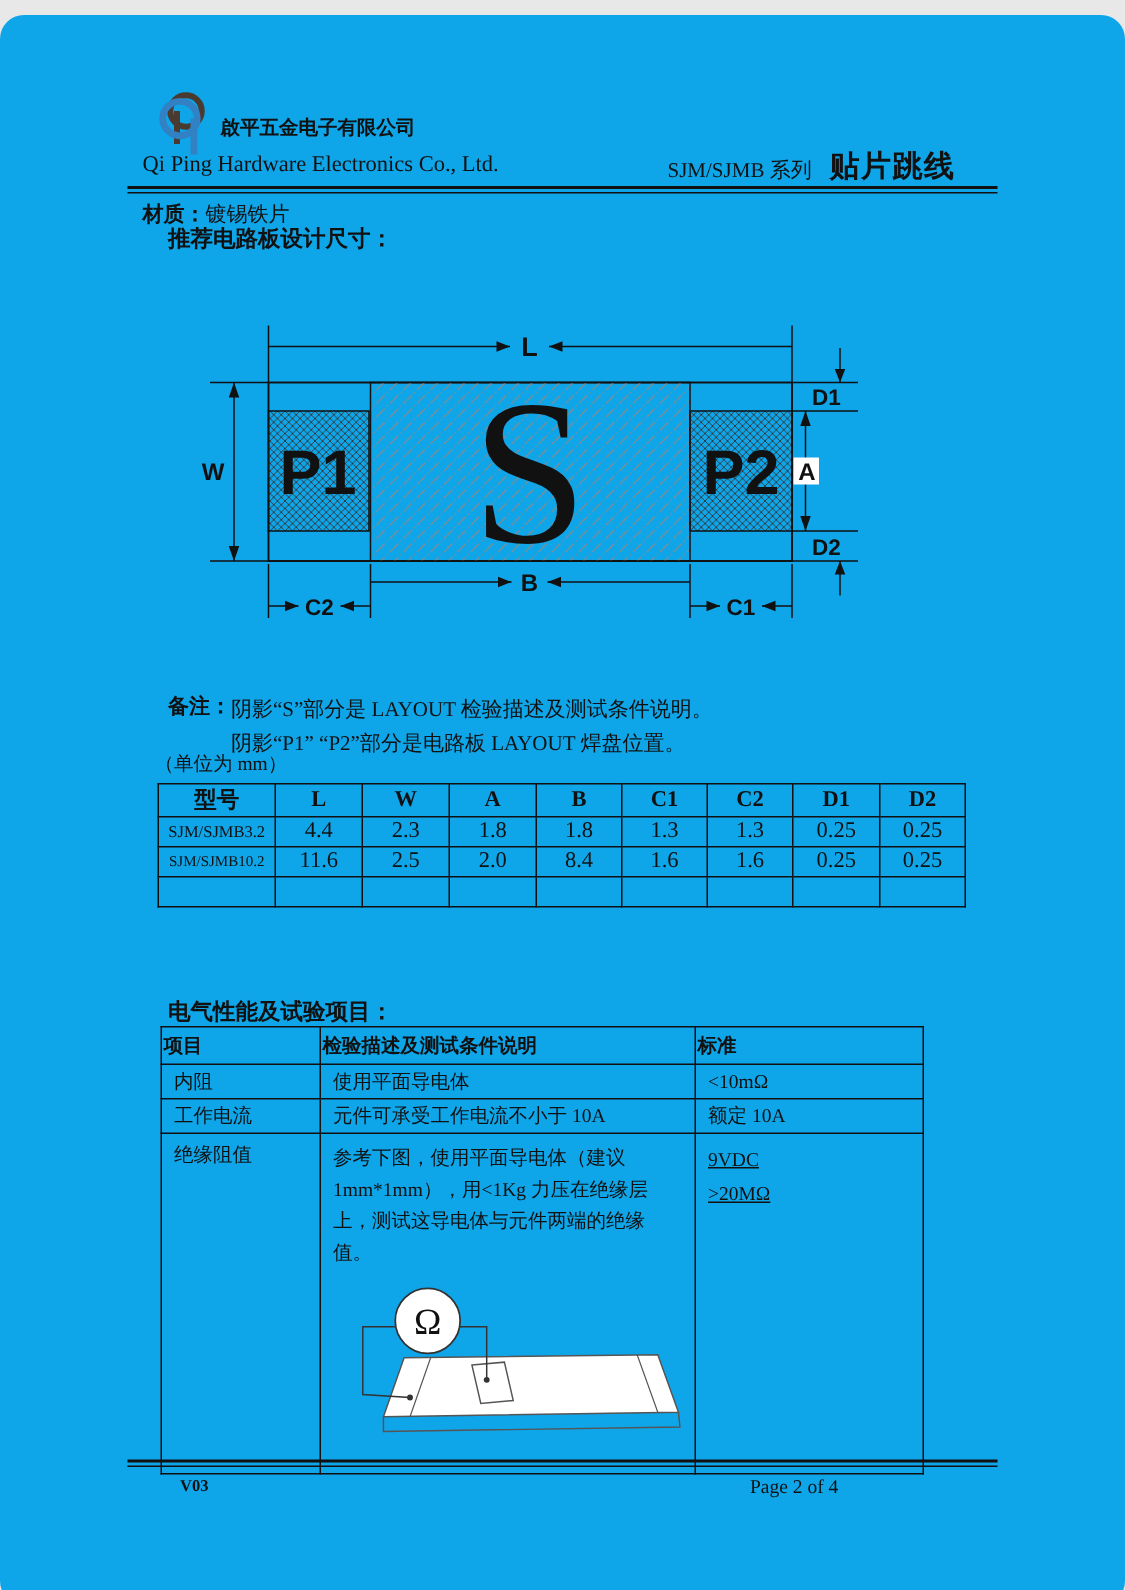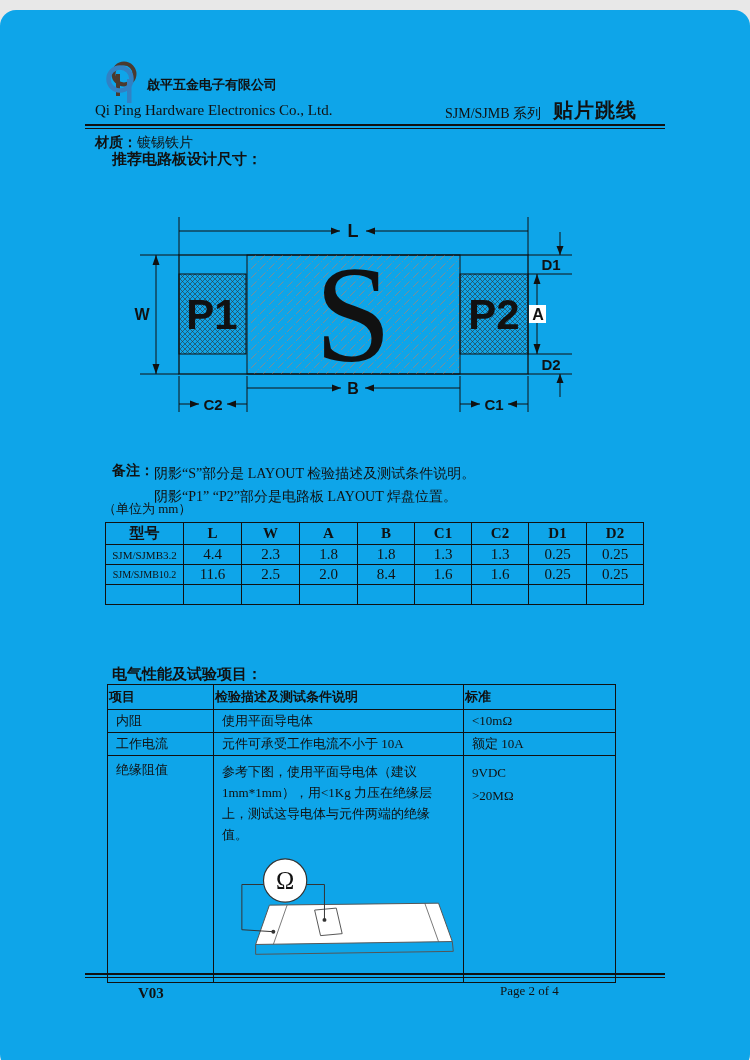--- a/index.html
+++ b/index.html
@@ -45,7 +45,7 @@
   .t2 td{height:20px;padding:1px 8px;}
   .t2 tr.tall td{vertical-align:top;padding-top:5px;}
   .t2 .desc-text{line-height:21px;}
-  .t2 .std2 div{line-height:23px;}
+  .t2 .std2 div{line-height:23px;text-decoration:underline;}
   .diagram-wrap{margin:8px 0 2px 12px;}
 
   

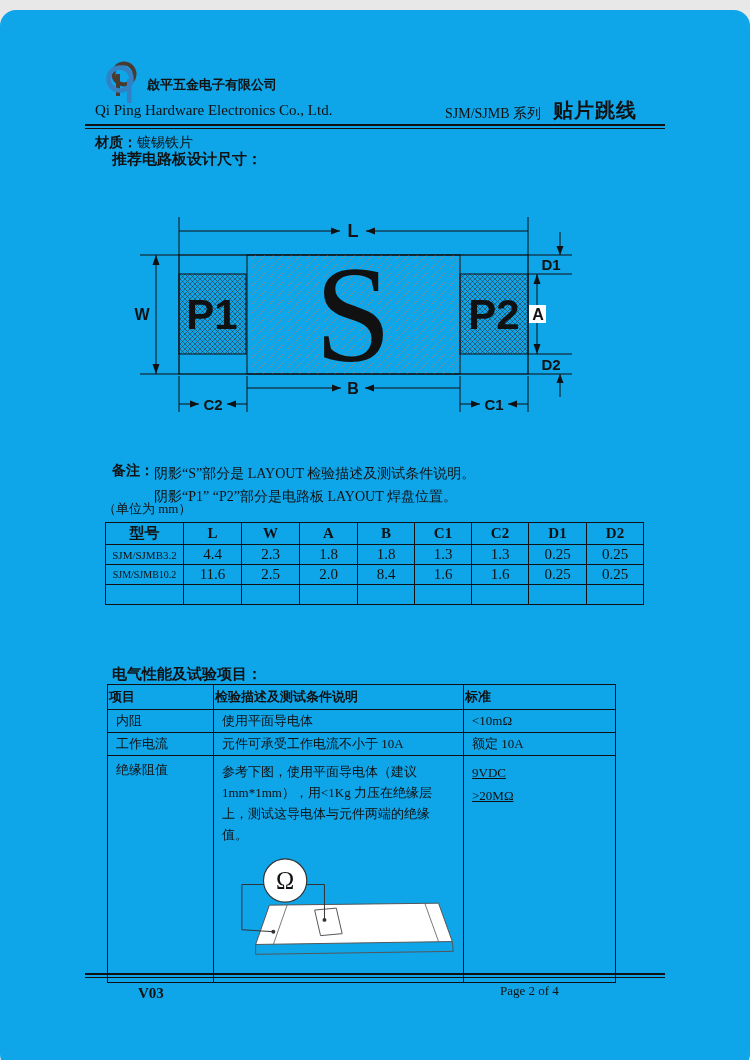--- a/index.html
+++ b/index.html
@@ -49,7 +49,7 @@
   .diagram-wrap{margin:8px 0 2px 12px;}
 
   
-  .version{left:138px;top:975px;font-size:15px;font-weight:bold;}
+  .version{left:120px;top:975px;font-size:11px;font-weight:bold;}
   .pagenum{left:500px;top:973px;width:145px;font-size:13px;text-align:left;}
 
   svg text{font-family:"Liberation Sans","DejaVu Sans",sans-serif;}

